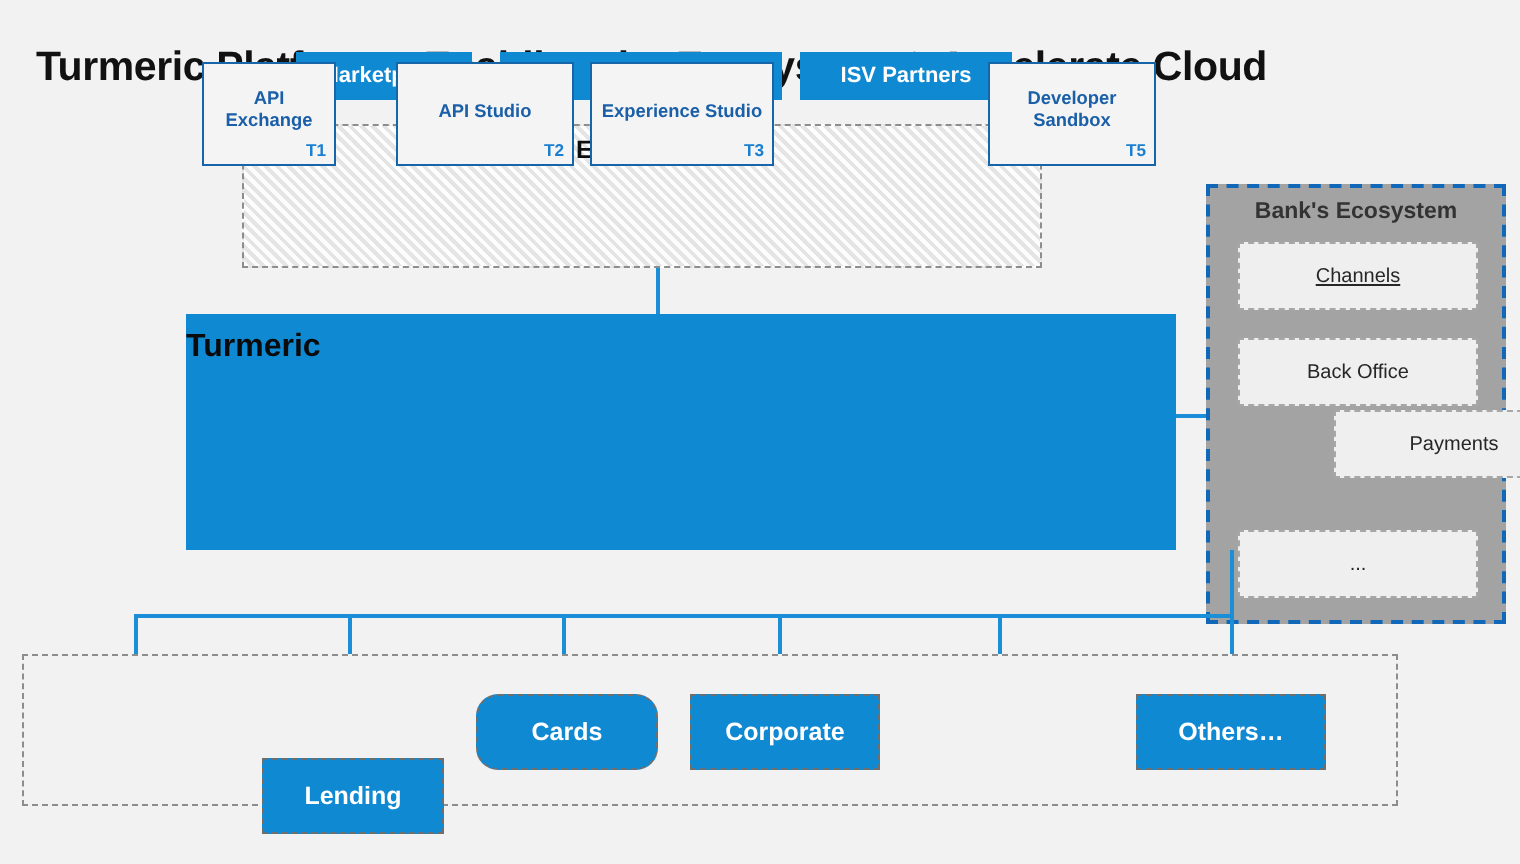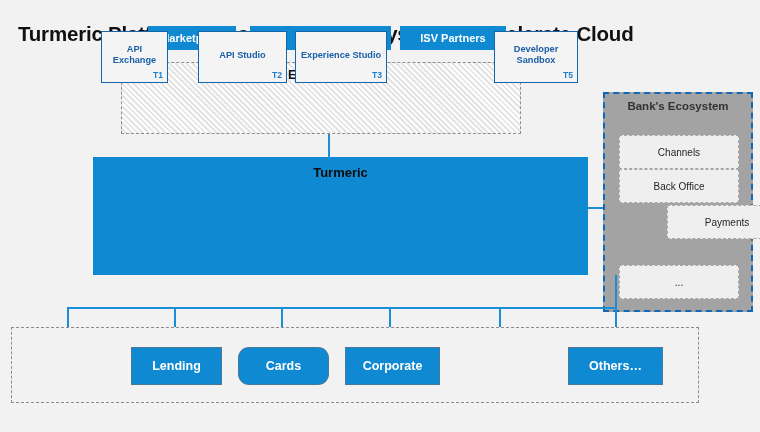--- a/index.html
+++ b/index.html
@@ -227,7 +227,7 @@
 
   <div id="bank-panel">
     <div id="bank-title">Bank's Ecosystem</div>
-    <div class="bank-item" style="top:41px;">
+    <div class="bank-item" style="top:27px;text-decoration:underline;">
       <span>Channels</span>
     </div>
     <div class="bank-item" style="top:75px;">

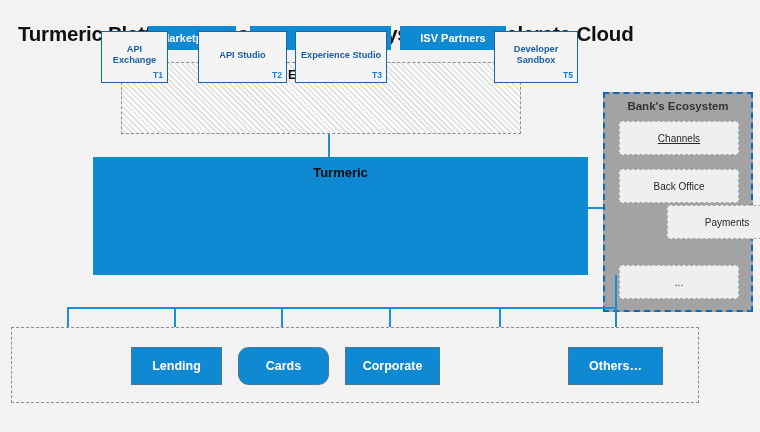--- a/index.html
+++ b/index.html
@@ -87,8 +87,8 @@
     left: 0;
     top: 8px;
     width: 100%;
-    text-align: center;
-    font-size: 13px;
+    text-align: left;
+    font-size: 16px;
     font-weight: bold;
     color: #0b0b0b;
   }

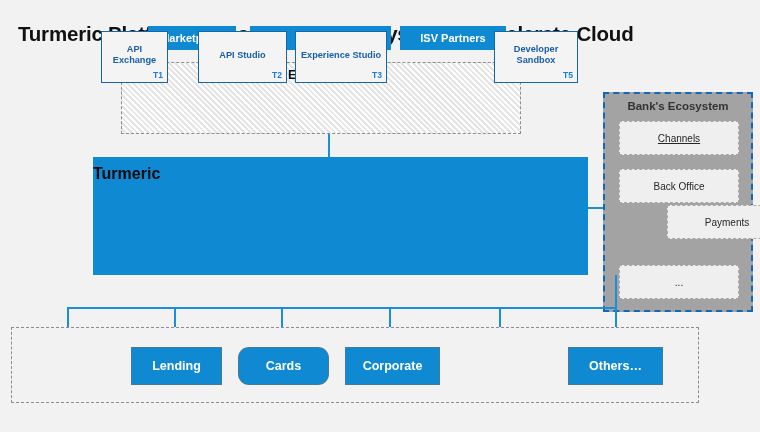--- a/index.html
+++ b/index.html
@@ -253,7 +253,7 @@
 
   <div id="bottom-group"></div>
 
-  <div class="blue-chip bottom-chip" style="left:131px; width:91px;">
+  <div class="blue-chip bottom-chip" style="left:131px; width:91px;margin-top:32px;">
     <span>Lending</span>
   </div>
   <div class="blue-chip bottom-chip" style="left:238px; width:91px;border-radius:11px;">

